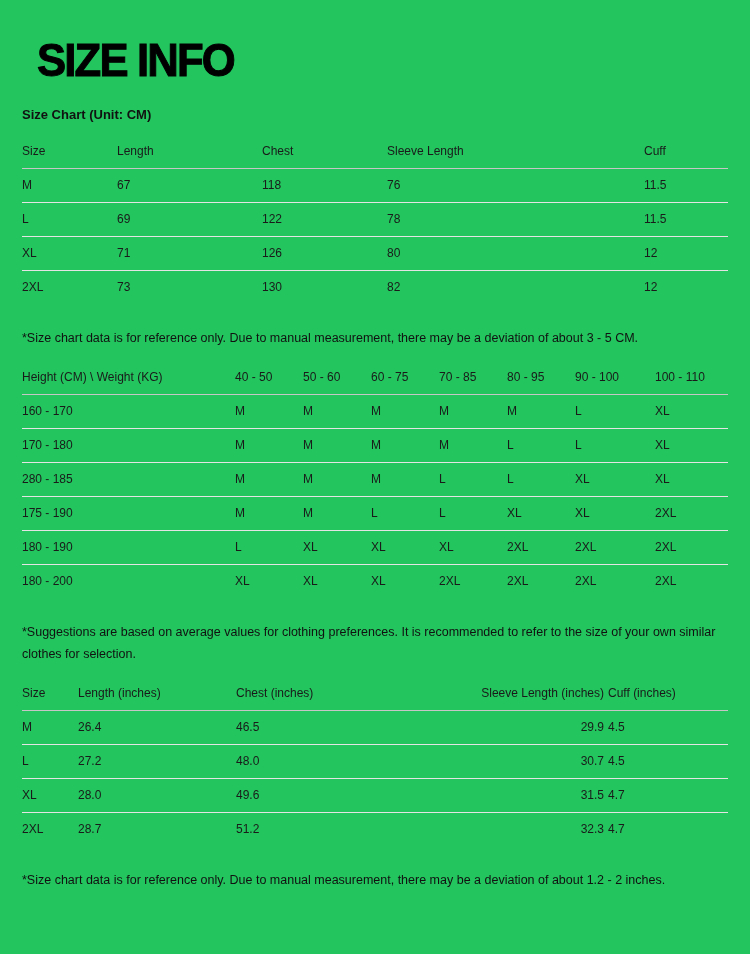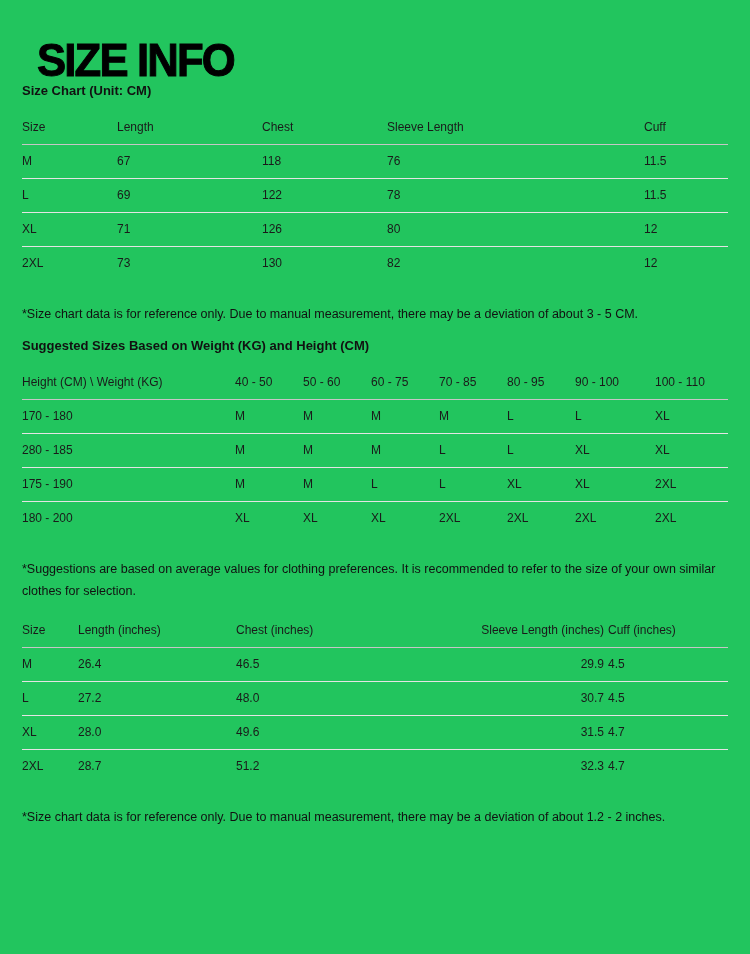--- a/index.html
+++ b/index.html
@@ -36,7 +36,7 @@
     font-weight: 700;
     color: #111111;
   }
-  .heading-cm { }
+  .heading-cm { margin-top: 24px; }
   .heading-suggested { margin-top: 13px; }
   .heading-inches { margin-top: 13px; }
   table {

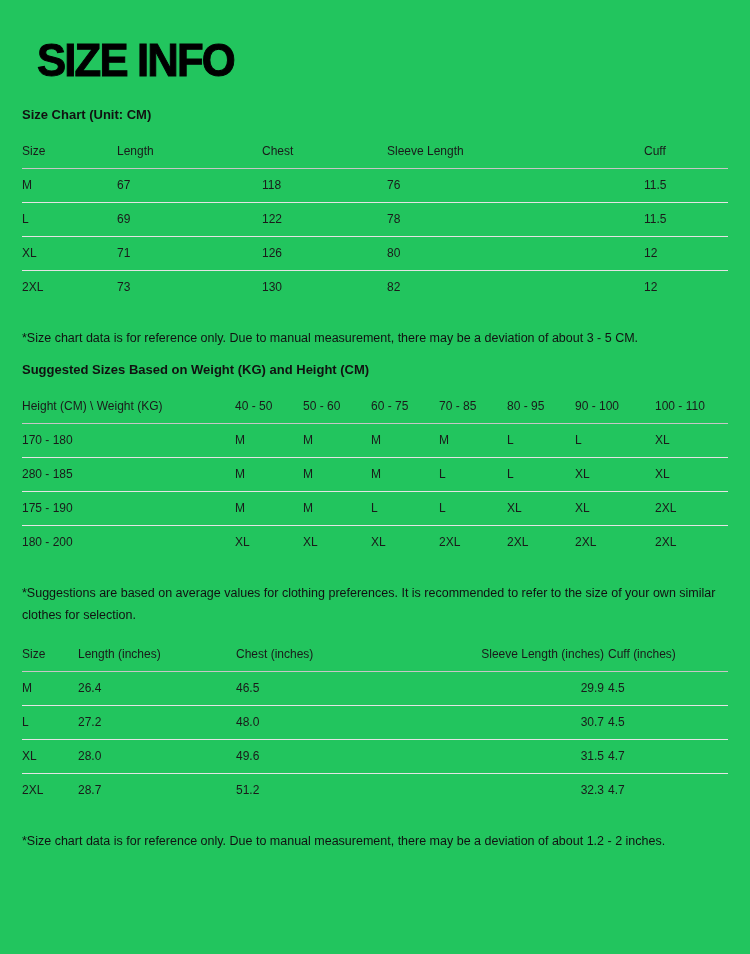--- a/index.html
+++ b/index.html
@@ -138,7 +138,6 @@
   </table>
   <p class="note">*Size chart data is for reference only. Due to manual measurement, there may be a deviation of about 3 - 5 CM.</p>
 
-  <h2 class="section-heading heading-suggested">Suggested Sizes Based on Weight (KG) and Height (CM)</h2>
   <table id="table-suggested">
     <thead>
         <tr>

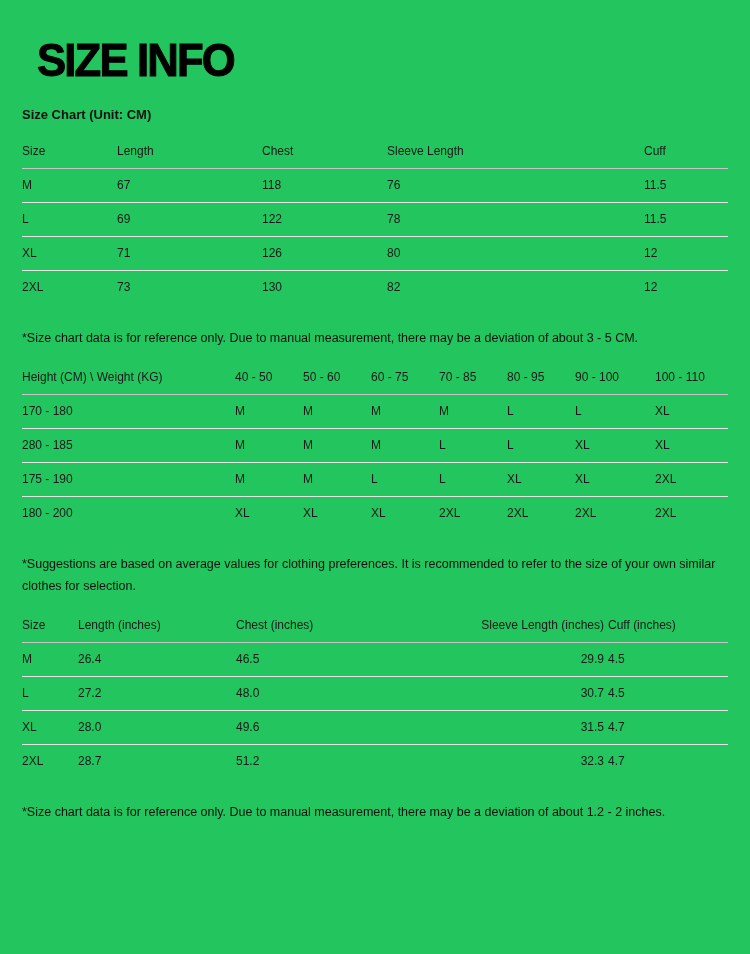--- a/index.html
+++ b/index.html
@@ -153,6 +153,16 @@
       </thead>
     <tbody>
         <tr>
+          <td>160 - 170</td>
+          <td>M</td>
+          <td>M</td>
+          <td>M</td>
+          <td>M</td>
+          <td>M</td>
+          <td>L</td>
+          <td>XL</td>
+        </tr>
+        <tr>
           <td>170 - 180</td>
           <td>M</td>
           <td>M</td>

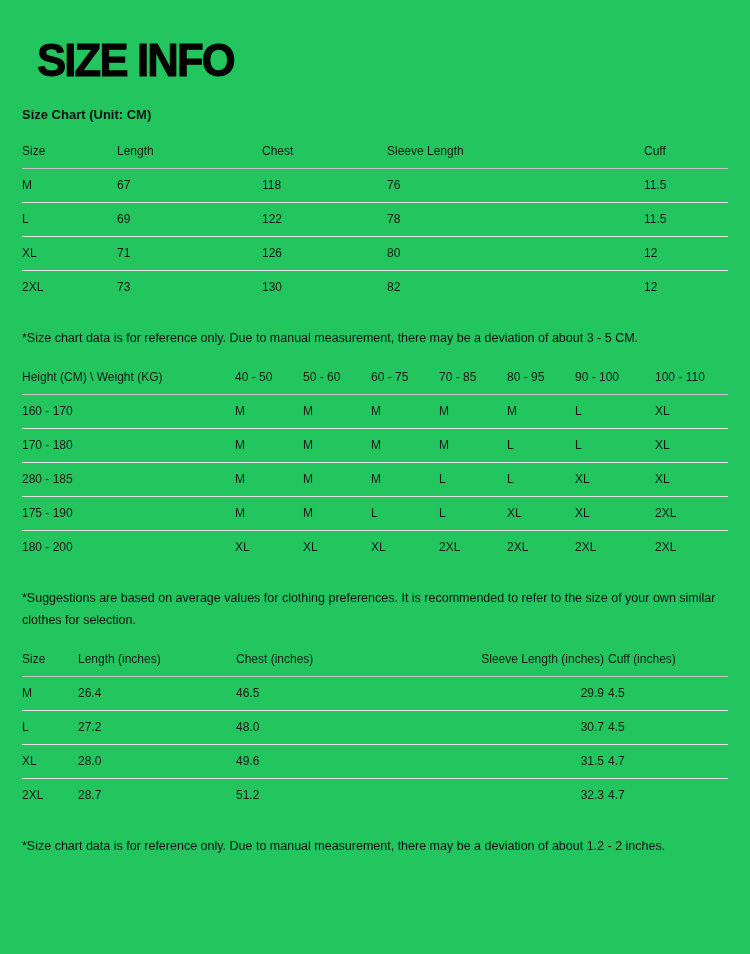--- a/index.html
+++ b/index.html
@@ -193,6 +193,16 @@
           <td>2XL</td>
         </tr>
         <tr>
+          <td>180 - 190</td>
+          <td>L</td>
+          <td>XL</td>
+          <td>XL</td>
+          <td>XL</td>
+          <td>2XL</td>
+          <td>2XL</td>
+          <td>2XL</td>
+        </tr>
+        <tr>
           <td>180 - 200</td>
           <td>XL</td>
           <td>XL</td>

